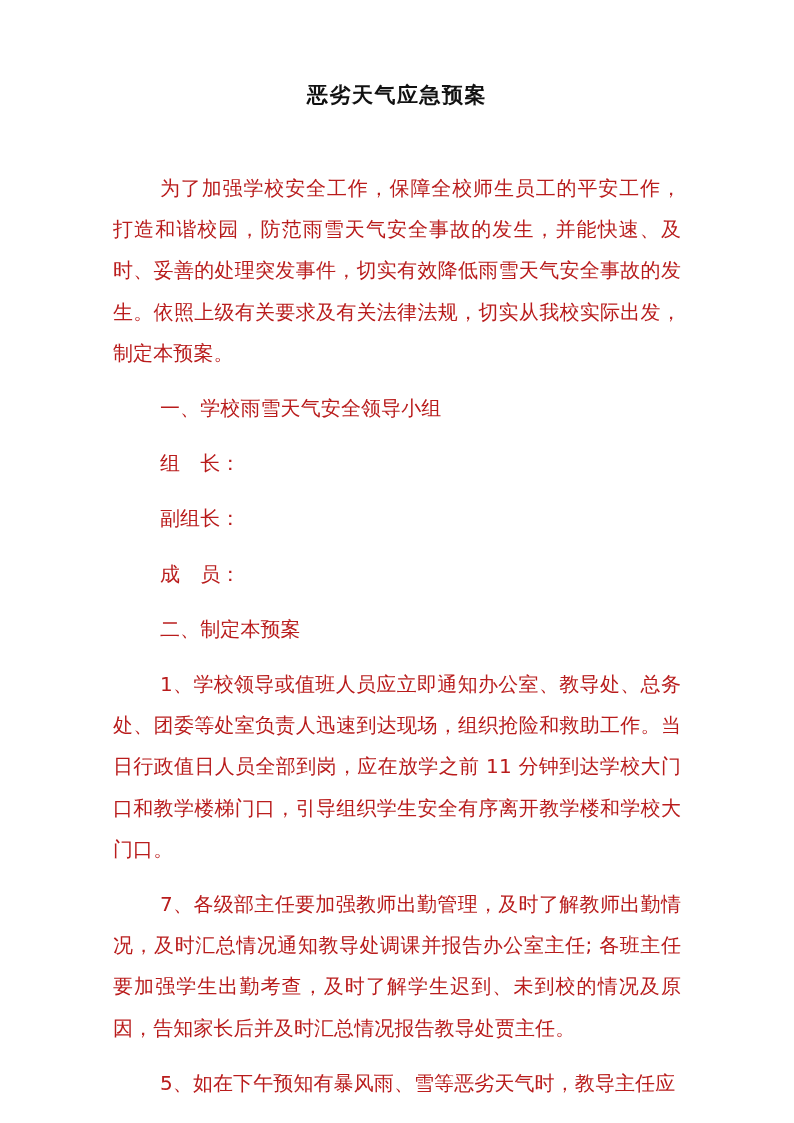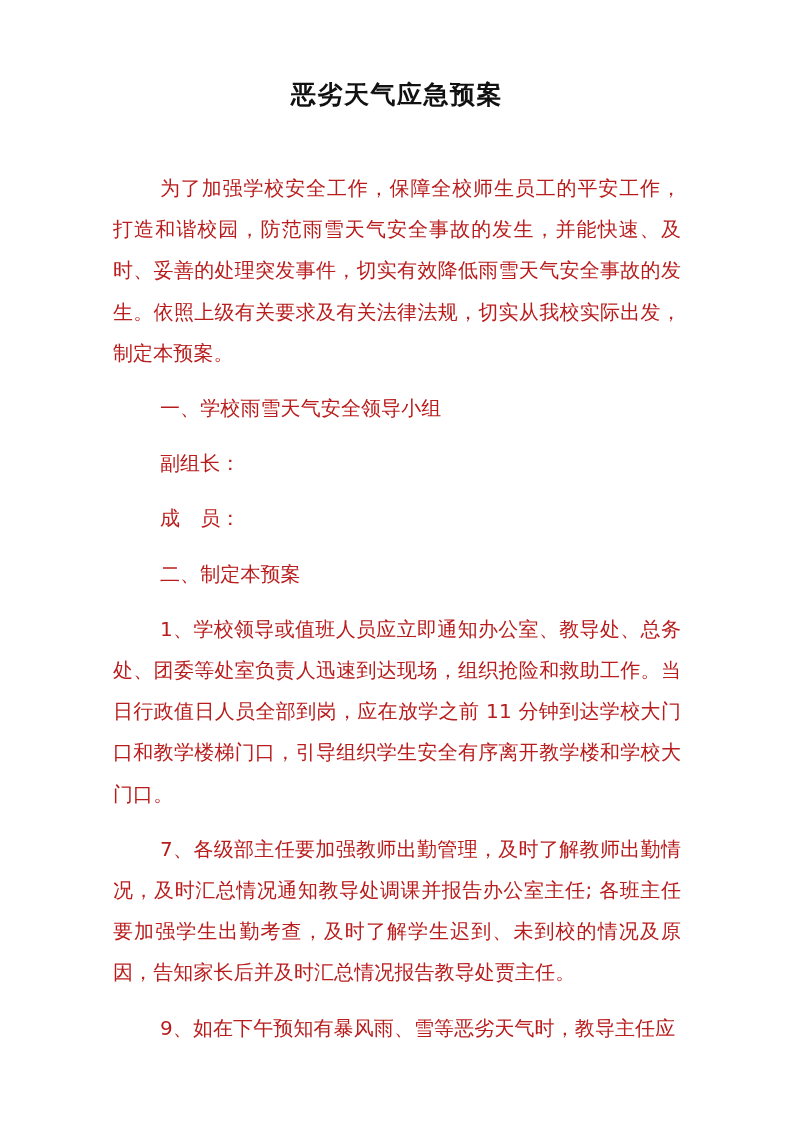--- a/index.html
+++ b/index.html
@@ -29,7 +29,7 @@
   }
 
   .doc-title {
-    font-size: 25px;
+    font-size: 21px;
     font-weight: bold;
     text-align: center;
     letter-spacing: 1.5px;

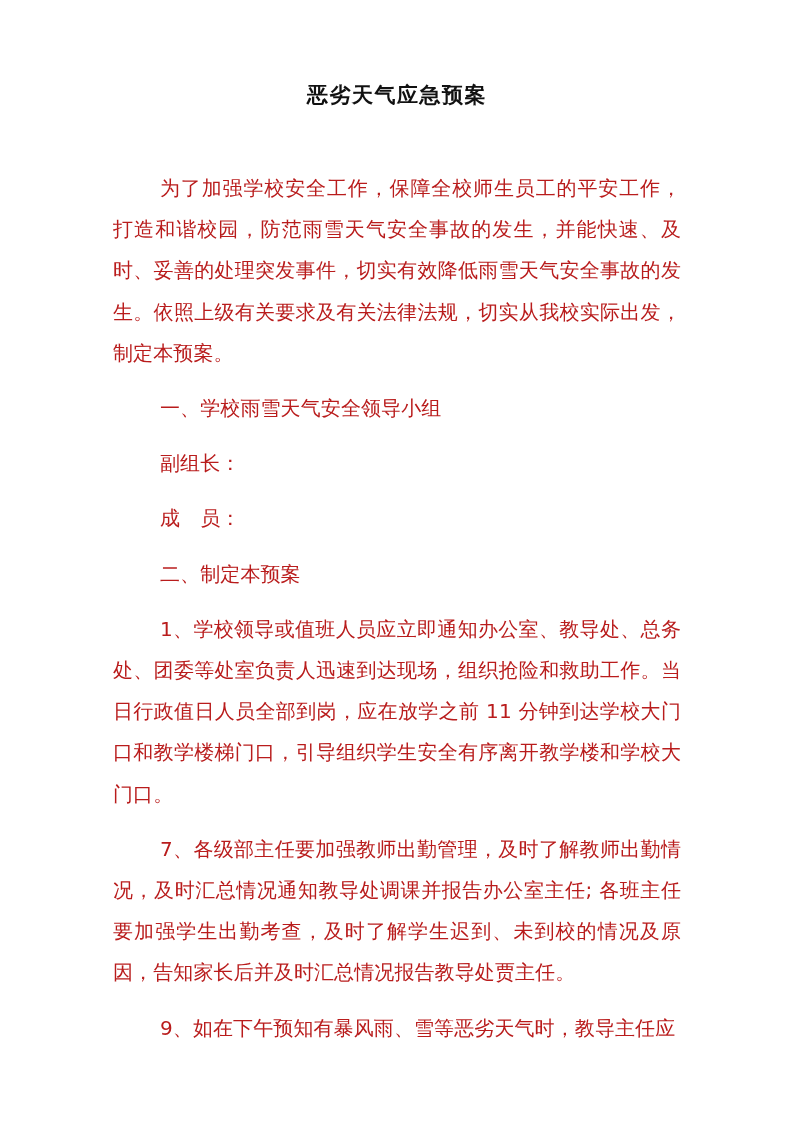--- a/index.html
+++ b/index.html
@@ -77,6 +77,7 @@
     <div id="paragraph-container">
         <p class="para indent">为了加强学校安全工作，保障全校师生员工的平安工作，打造和谐校园，防范雨雪天气安全事故的发生，并能快速、及时、妥善的处理突发事件，切实有效降低雨雪天气安全事故的发生。依照上级有关要求及有关法律法规，切实从我校实际出发，制定本预案。</p>
         <p class="para indent">一、学校雨雪天气安全领导小组</p>
+        <p class="para label">组　长：</p>
         <p class="para label">副组长：</p>
         <p class="para label">成　员：</p>
         <p class="para indent">二、制定本预案</p>

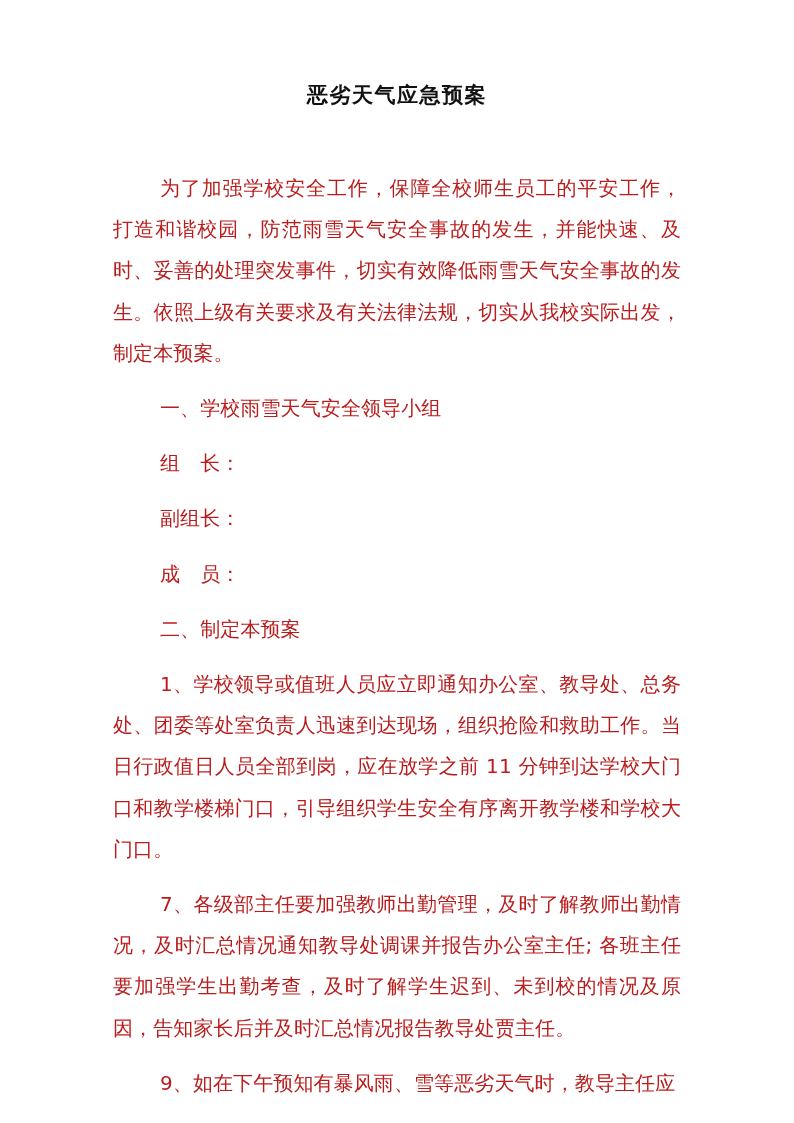--- a/index.html
+++ b/index.html
@@ -83,7 +83,7 @@
         <p class="para indent">二、制定本预案</p>
         <p class="para indent">1、学校领导或值班人员应立即通知办公室、教导处、总务处、团委等处室负责人迅速到达现场，组织抢险和救助工作。当日行政值日人员全部到岗，应在放学之前 11 分钟到达学校大门口和教学楼梯门口，引导组织学生安全有序离开教学楼和学校大门口。</p>
         <p class="para indent">7、各级部主任要加强教师出勤管理，及时了解教师出勤情况，及时汇总情况通知教导处调课并报告办公室主任; 各班主任要加强学生出勤考查，及时了解学生迟到、未到校的情况及原因，告知家长后并及时汇总情况报告教导处贾主任。</p>
-        <p class="para indent">9、如在下午预知有暴风雨、雪等恶劣天气时，教导主任应</p>
+        <p class="para indent">5、如在下午预知有暴风雨、雪等恶劣天气时，教导主任应</p>
       </div>
   </div>
 </div>

